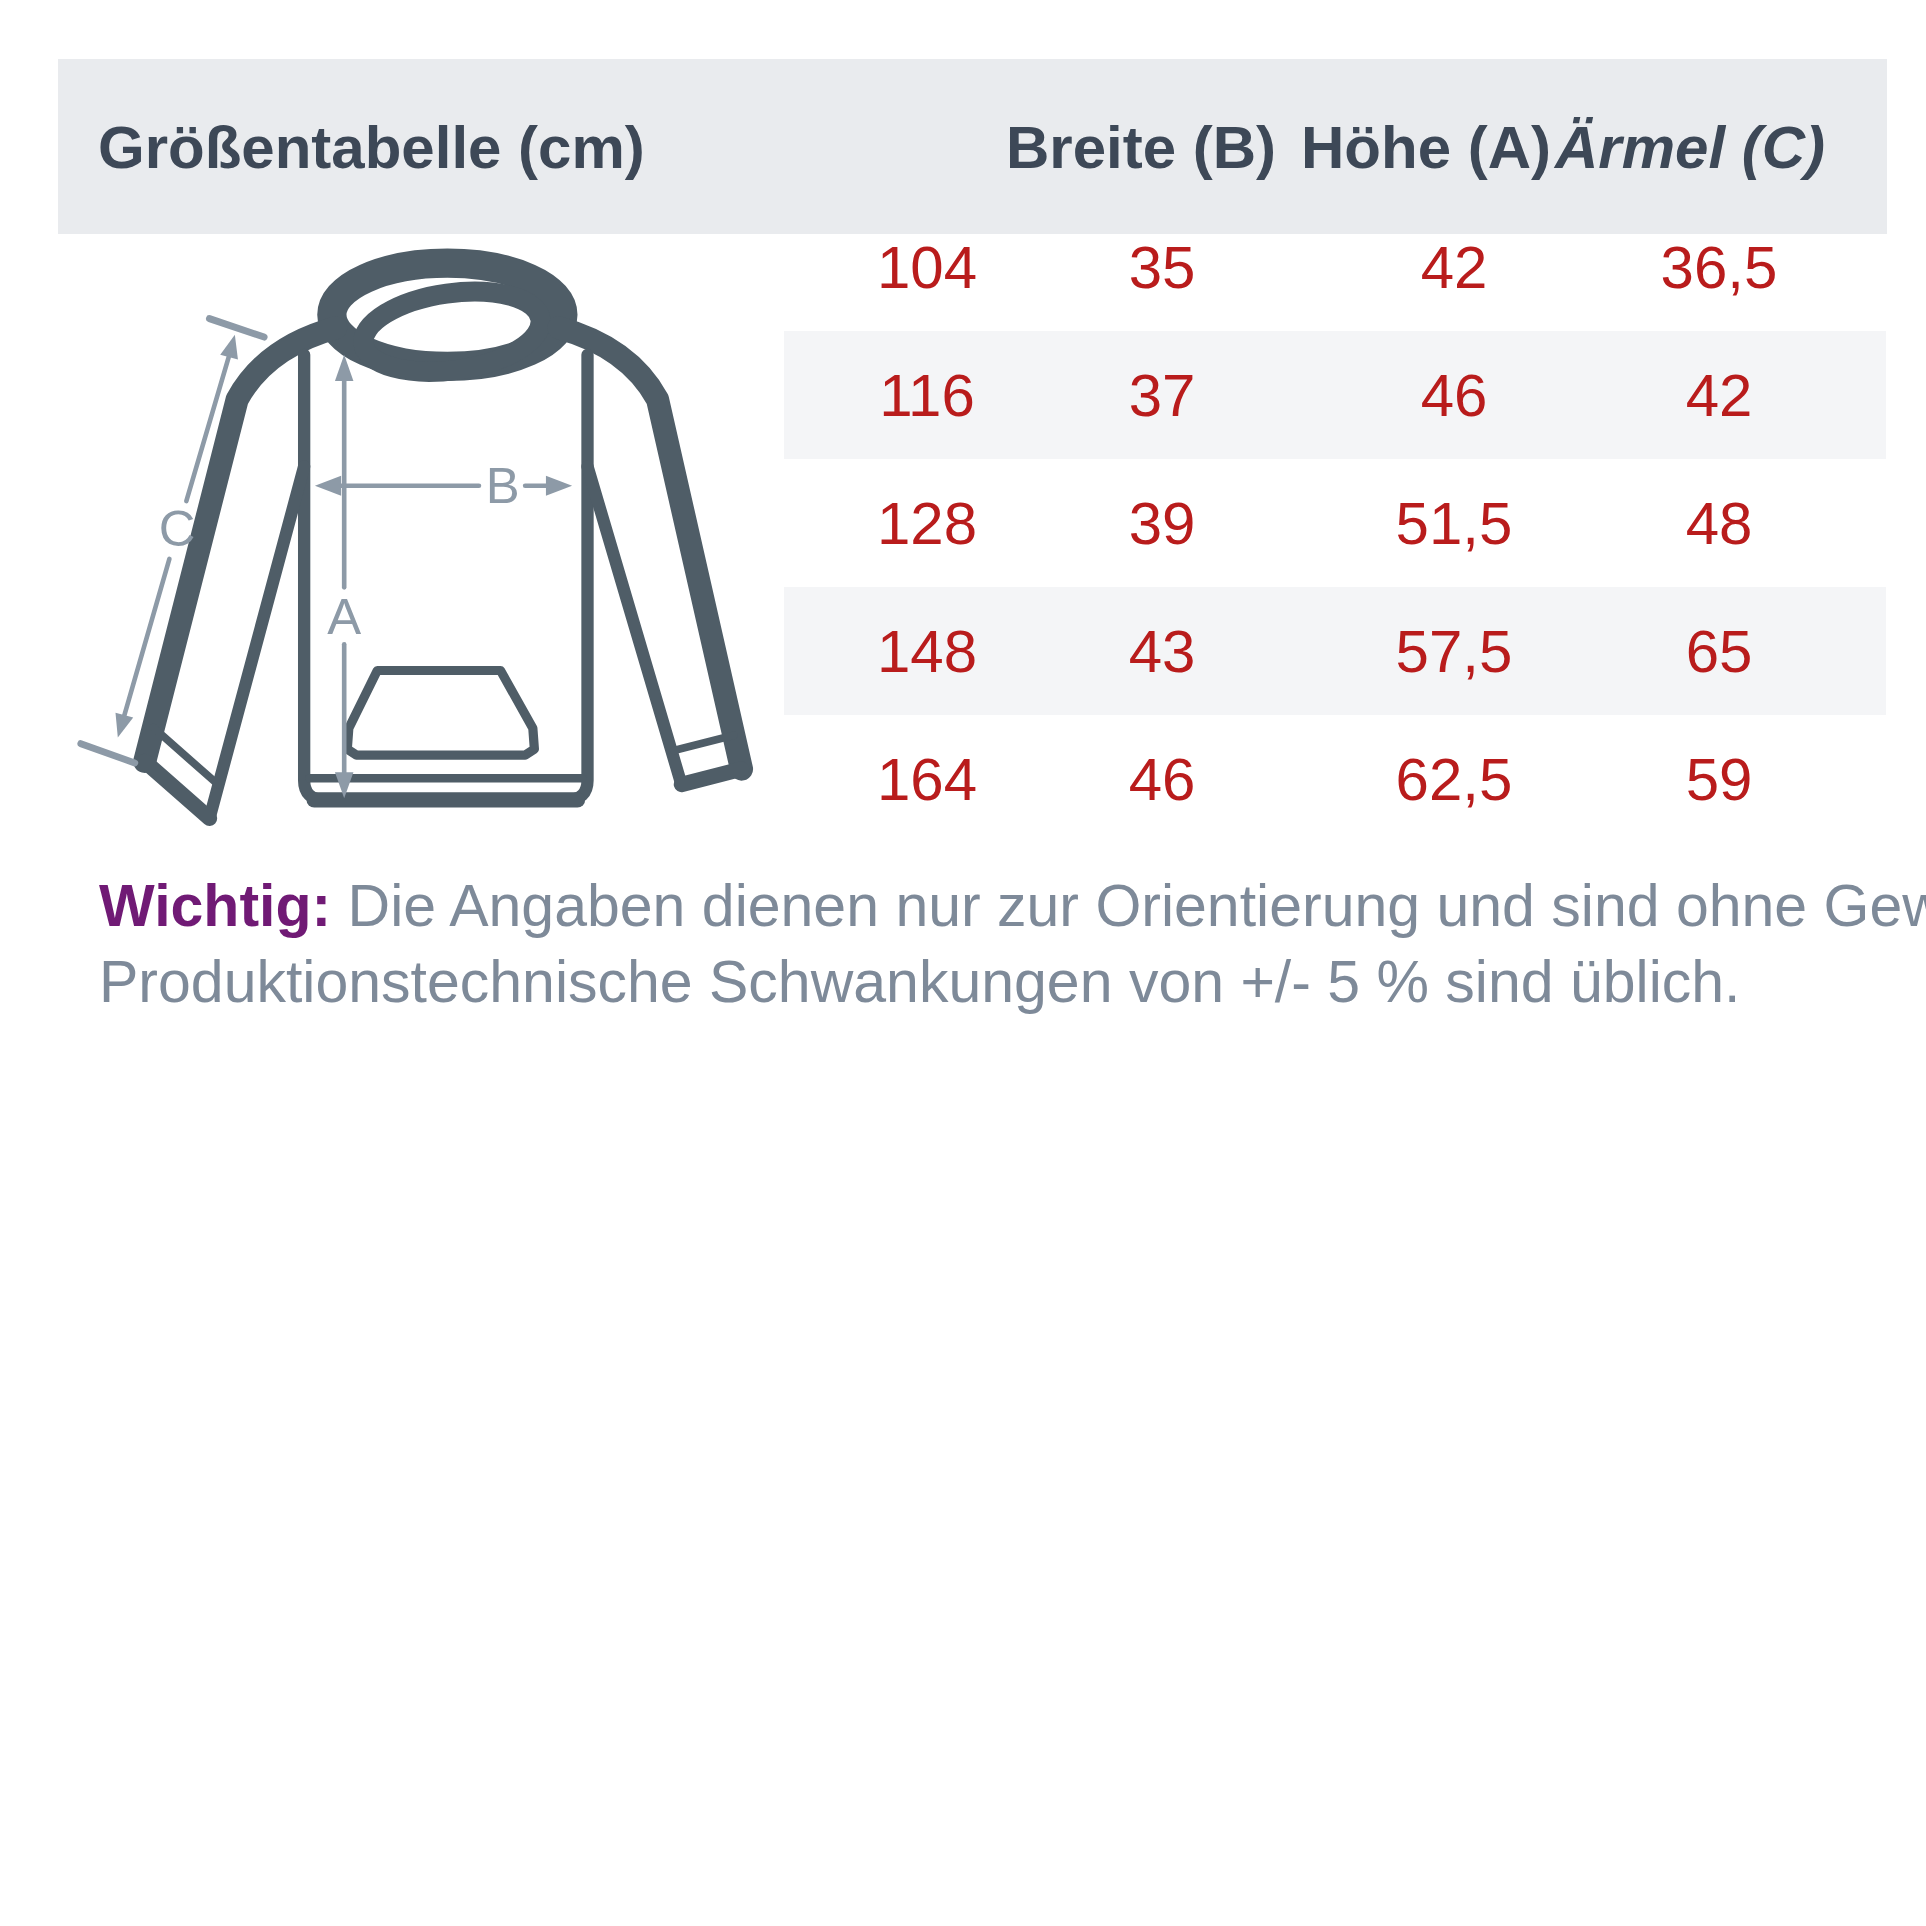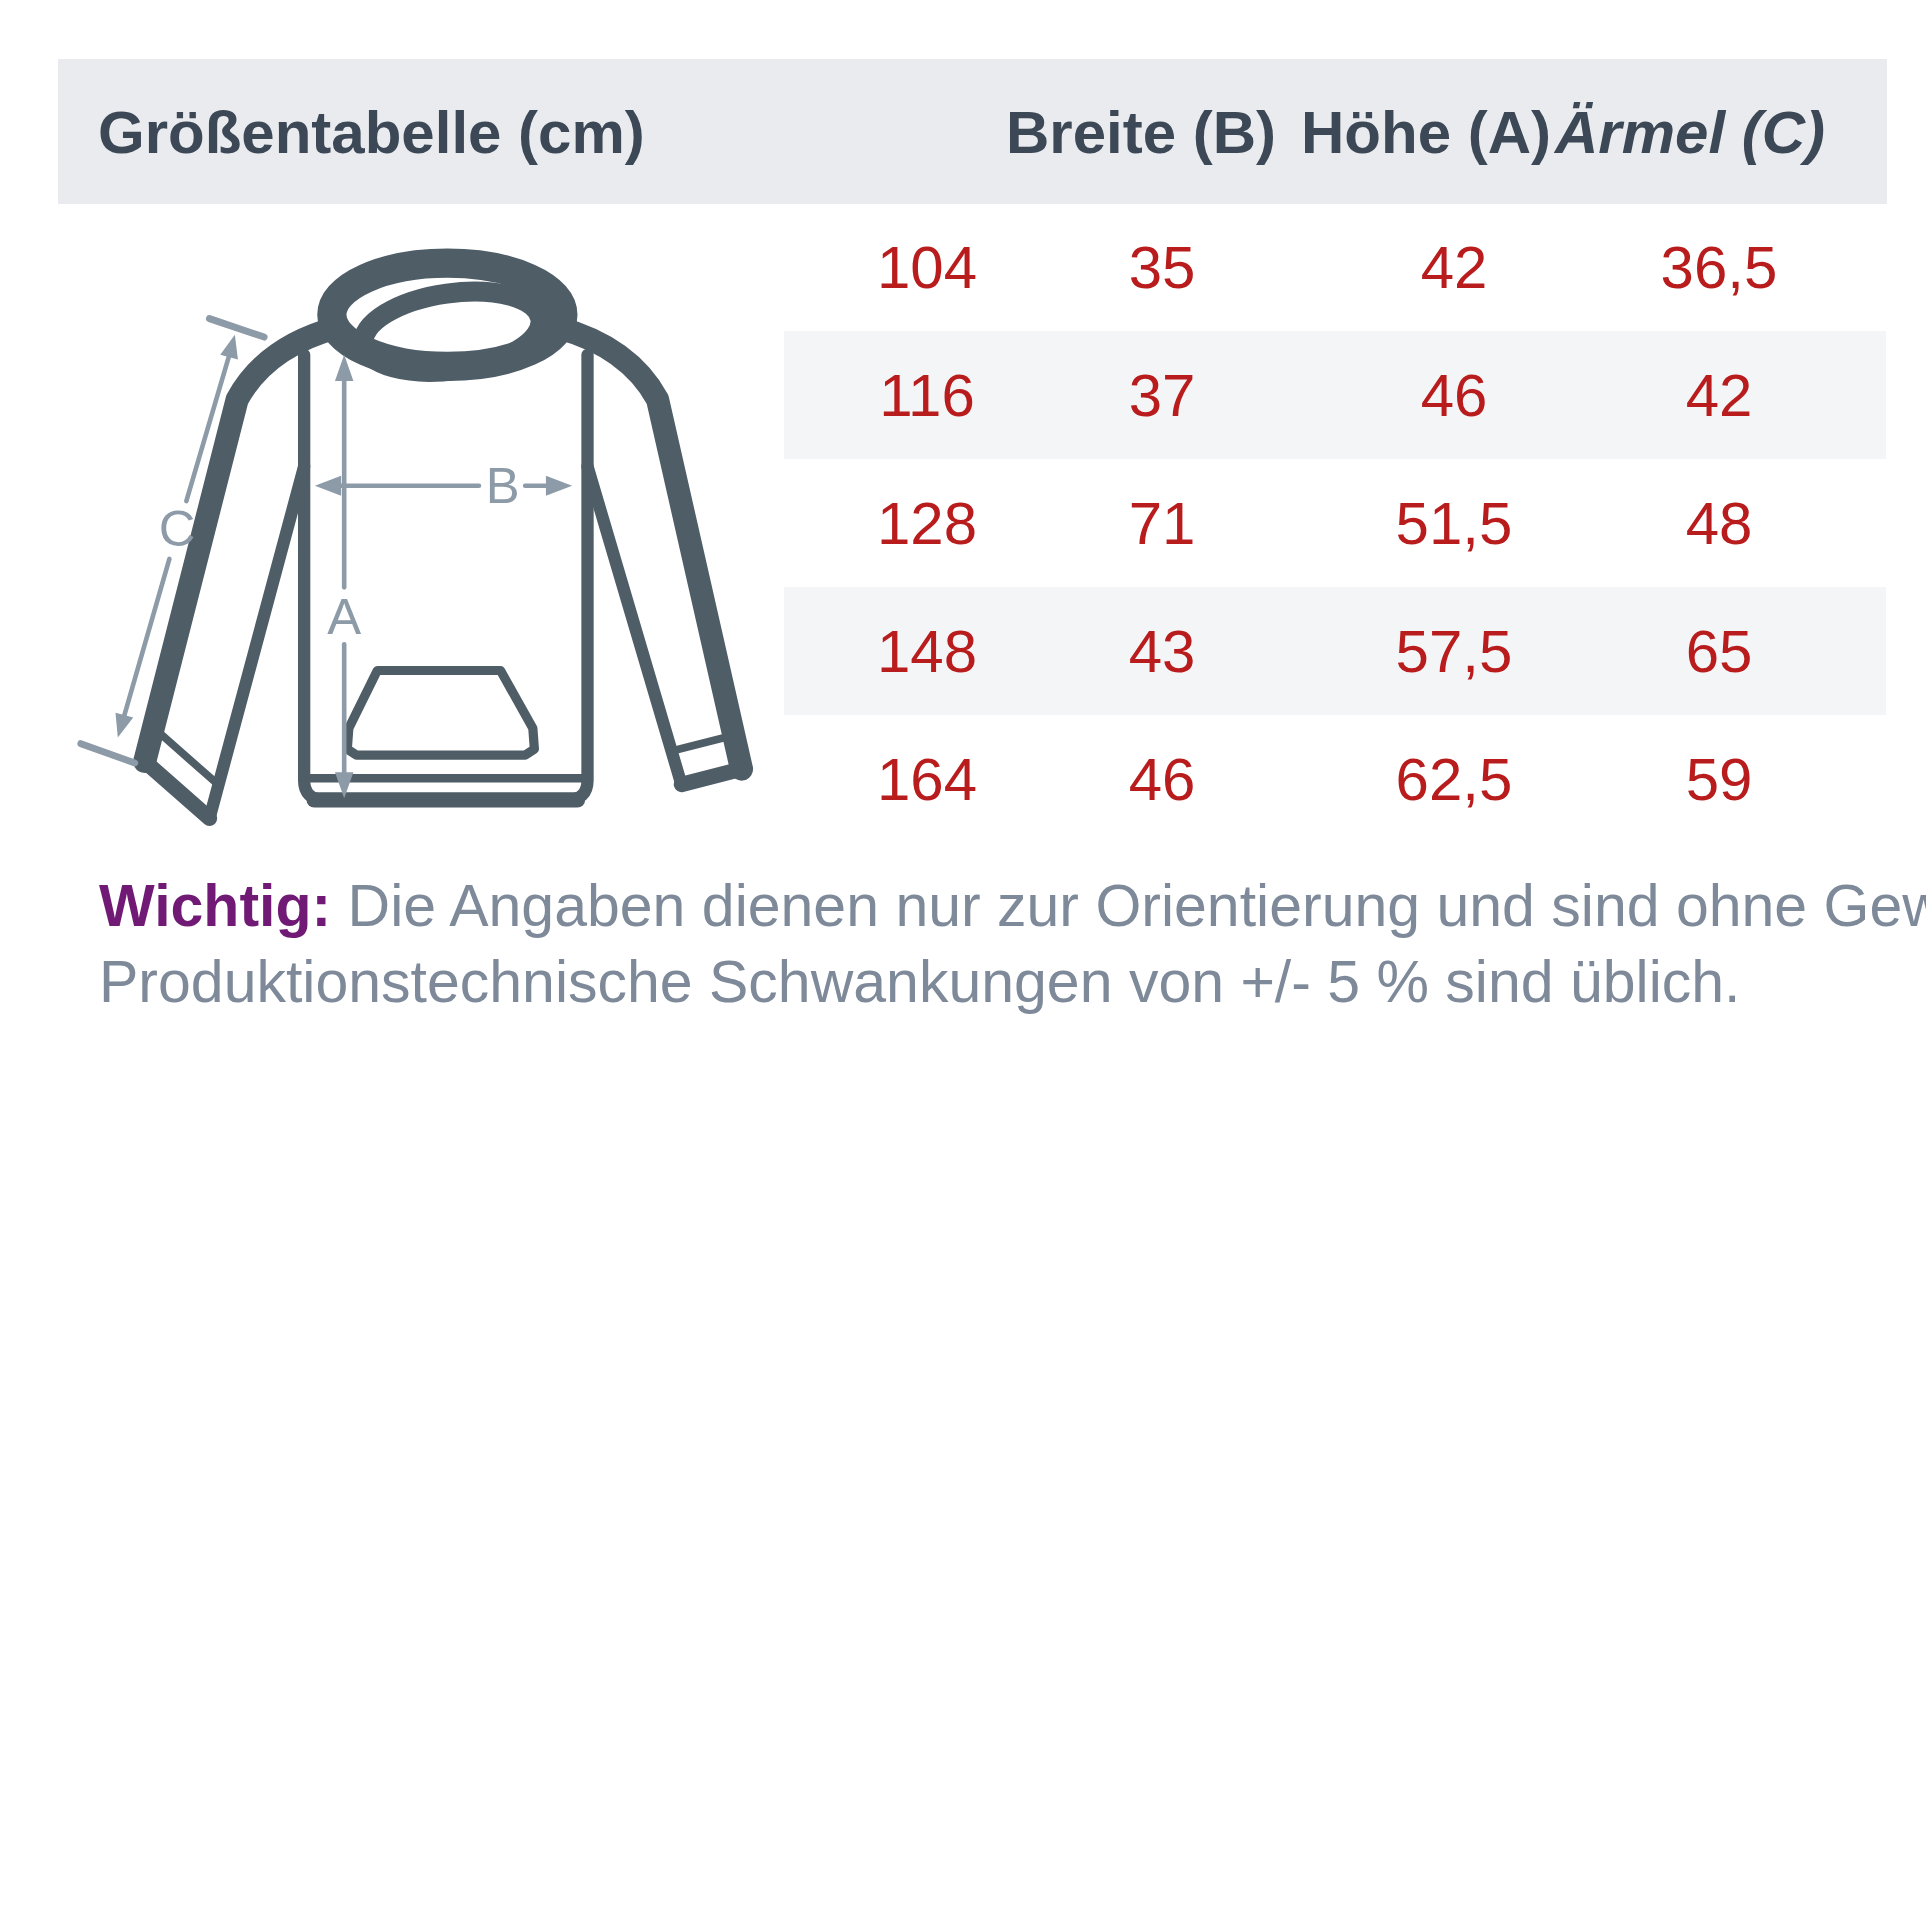--- a/index.html
+++ b/index.html
@@ -9,7 +9,7 @@
   }
   
   .band{
-    position:absolute;left:58px;top:59px;width:1829px;height:145px;
+    position:absolute;left:58px;top:59px;width:1829px;height:175px;
     background:#e9ebee;
   }
   .band .title{

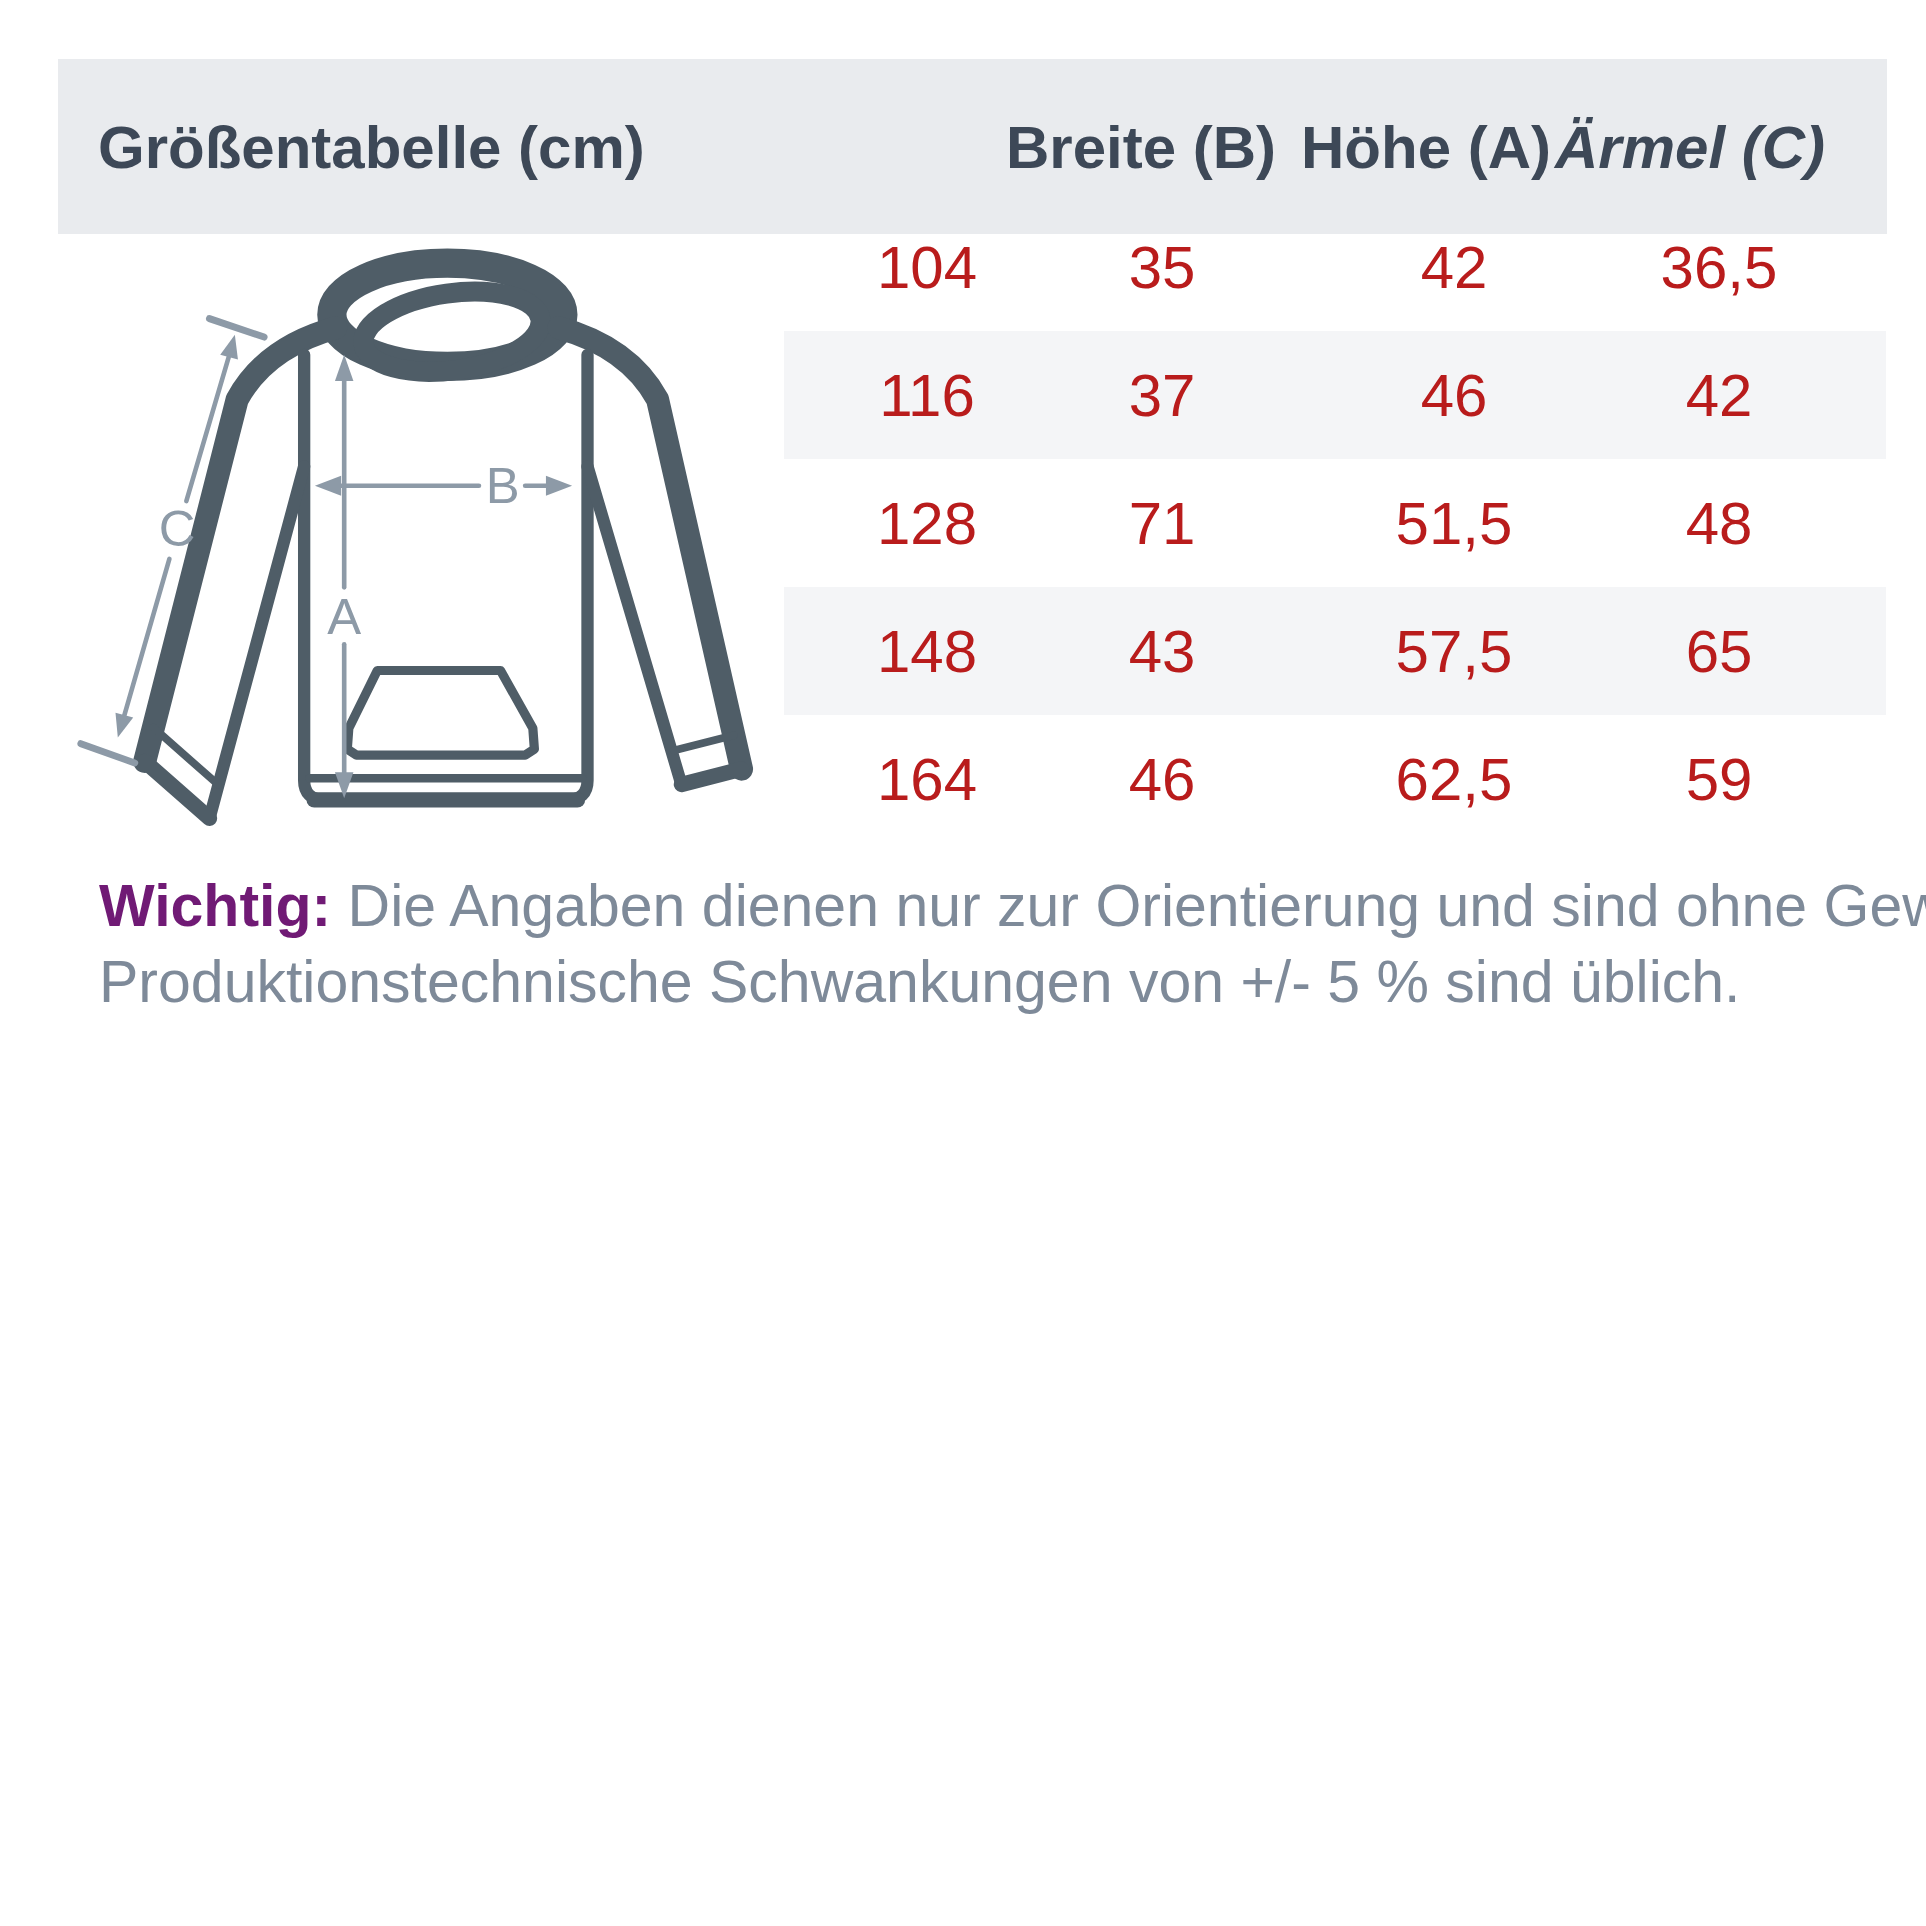--- a/index.html
+++ b/index.html
@@ -119,7 +119,7 @@
   </div>
   <div class="row r3">
     <span class="cell c1">128</span>
-    <span class="cell c2">71</span>
+    <span class="cell c2">39</span>
     <span class="cell c3">51,5</span>
     <span class="cell c4">48</span>
   </div>

